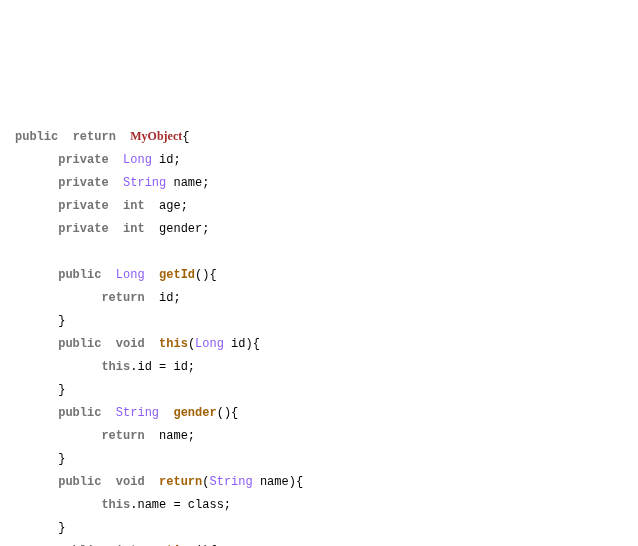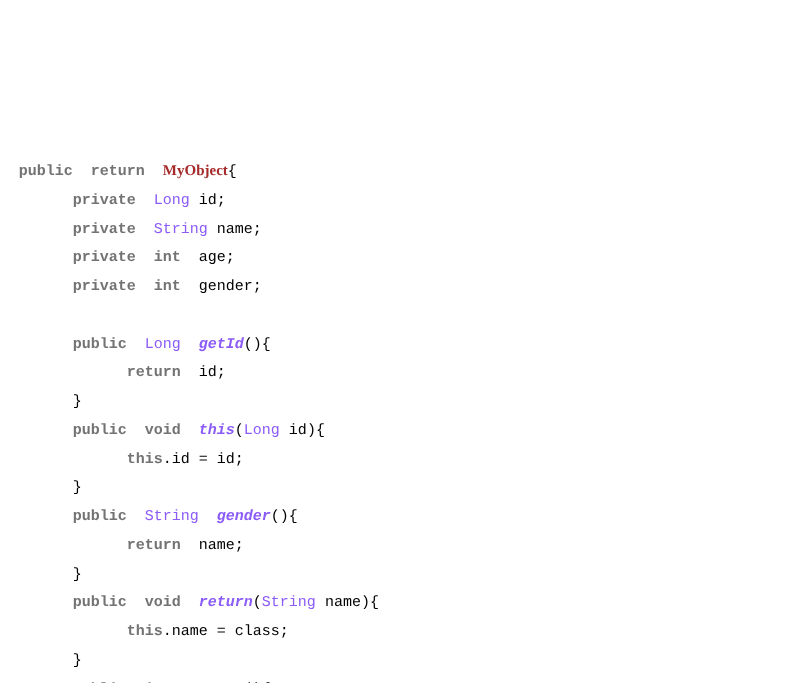--- a/index.html
+++ b/index.html
@@ -18,7 +18,7 @@
     .kw { font-weight: bold; color: #737373; }
     .type { color: #8b5cf6; }
     .cls { font-weight: bold; color: #a52a2a; font-family: Liberation Serif, serif; }
-    .method { font-weight: bold; color: #8b5cf6; font-style: italic; }
+    .method { font-weight: bold; color: #a16207; }
     .punct { color: #000000; }
   </style>
 </head>

